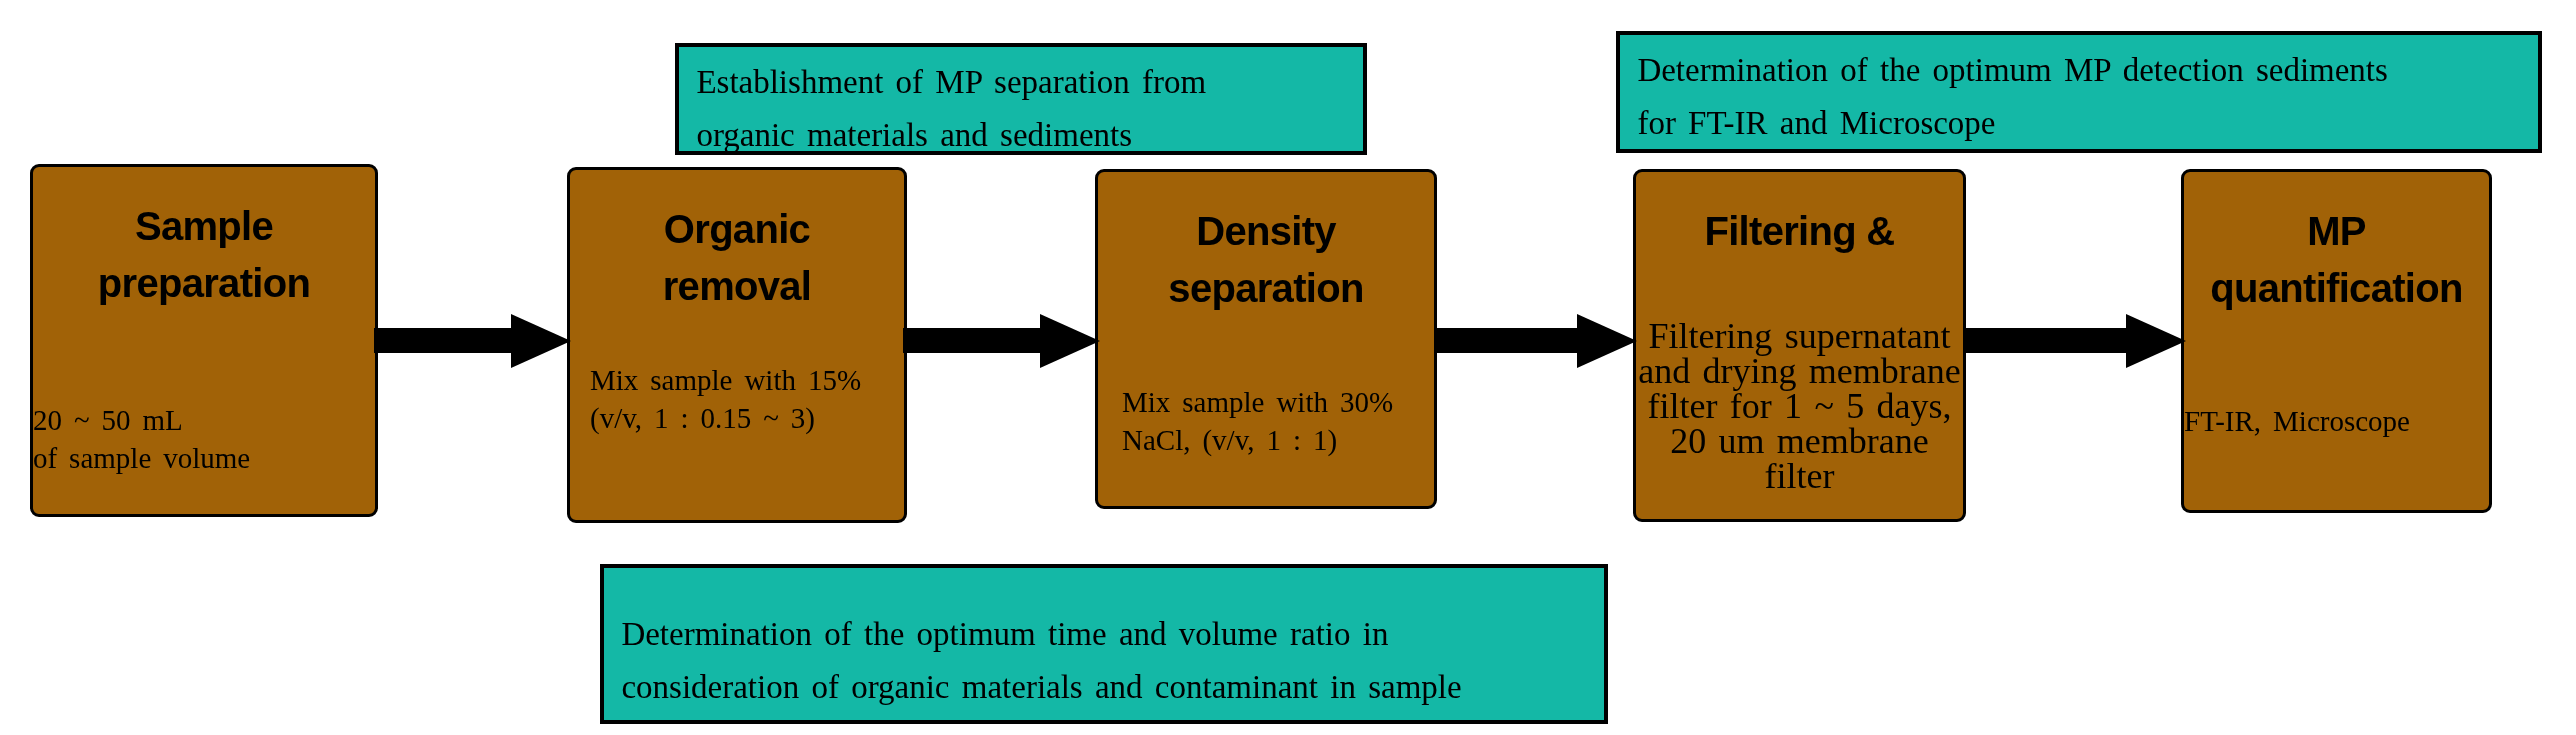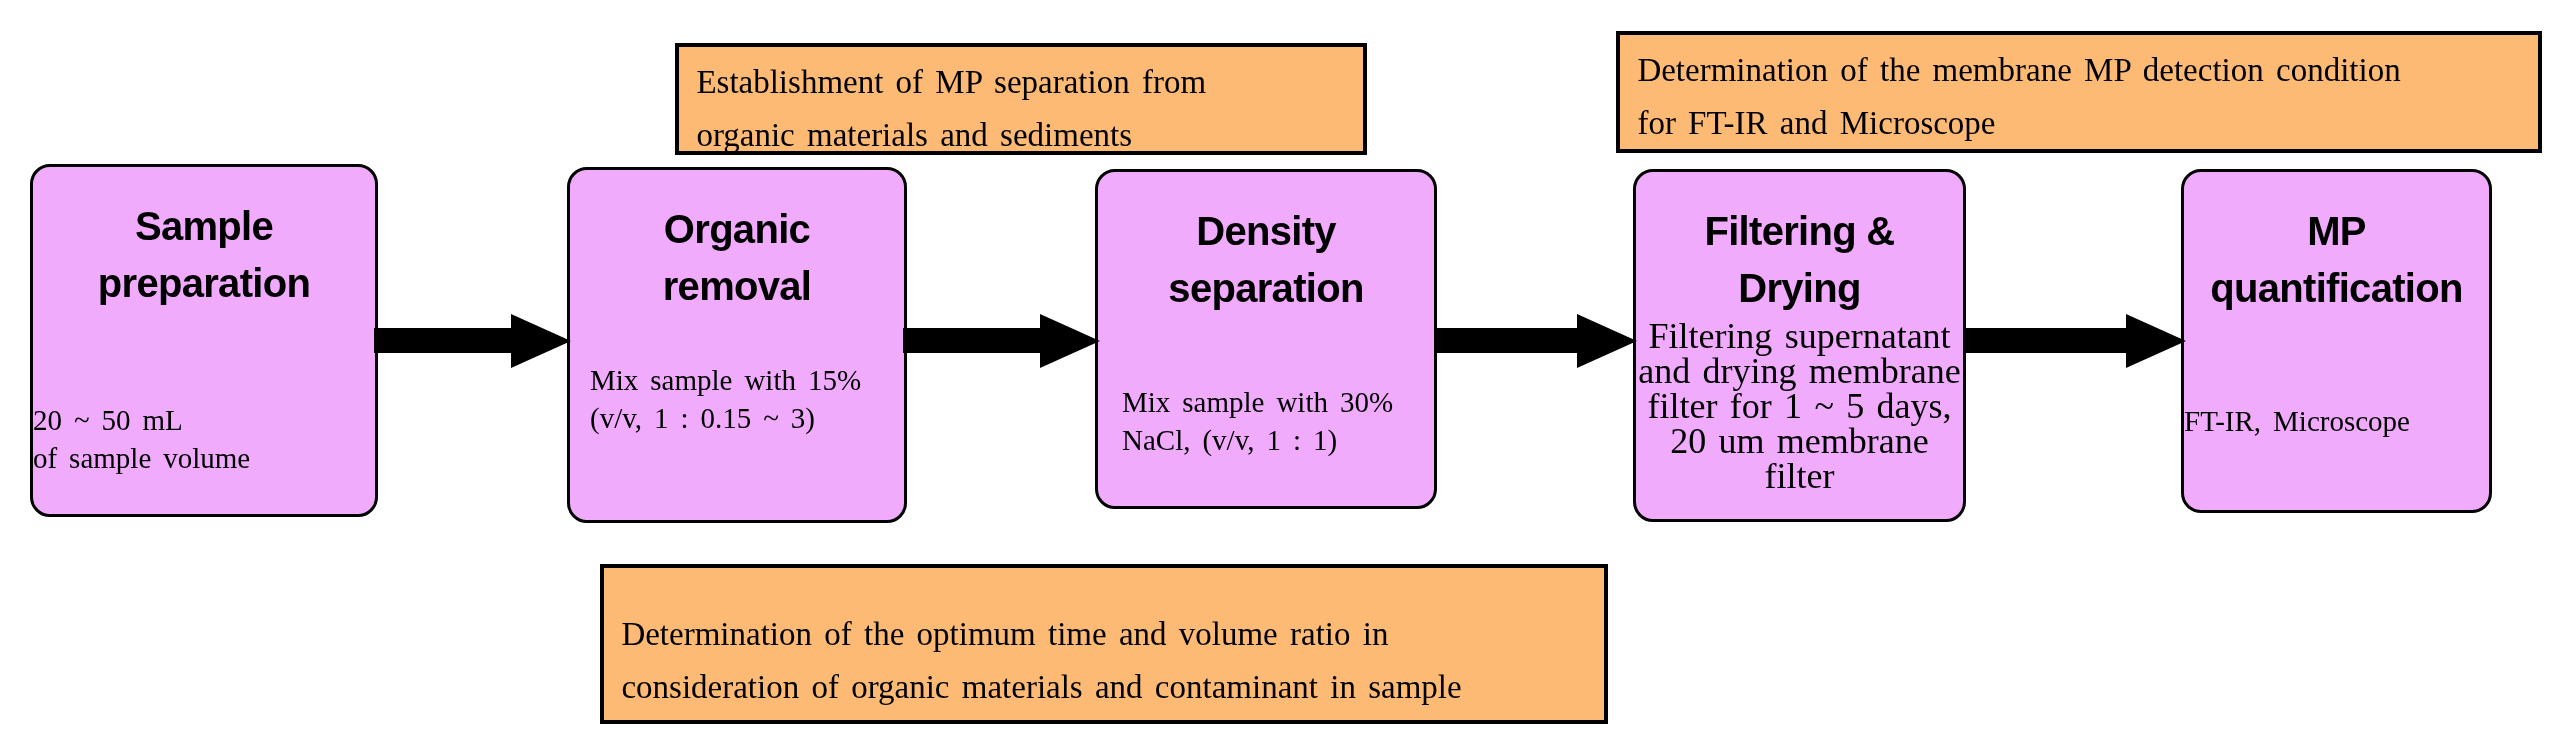--- a/index.html
+++ b/index.html
@@ -38,7 +38,7 @@
 
   
   .note {
-    position:absolute; background:#fdba74;
+    position:absolute; background:#14b8a6;
     border:4px solid #000000; box-sizing:border-box;
     font-family:"Liberation Serif","DejaVu Serif",serif;
     font-size:33px; line-height:53px; word-spacing:4px;

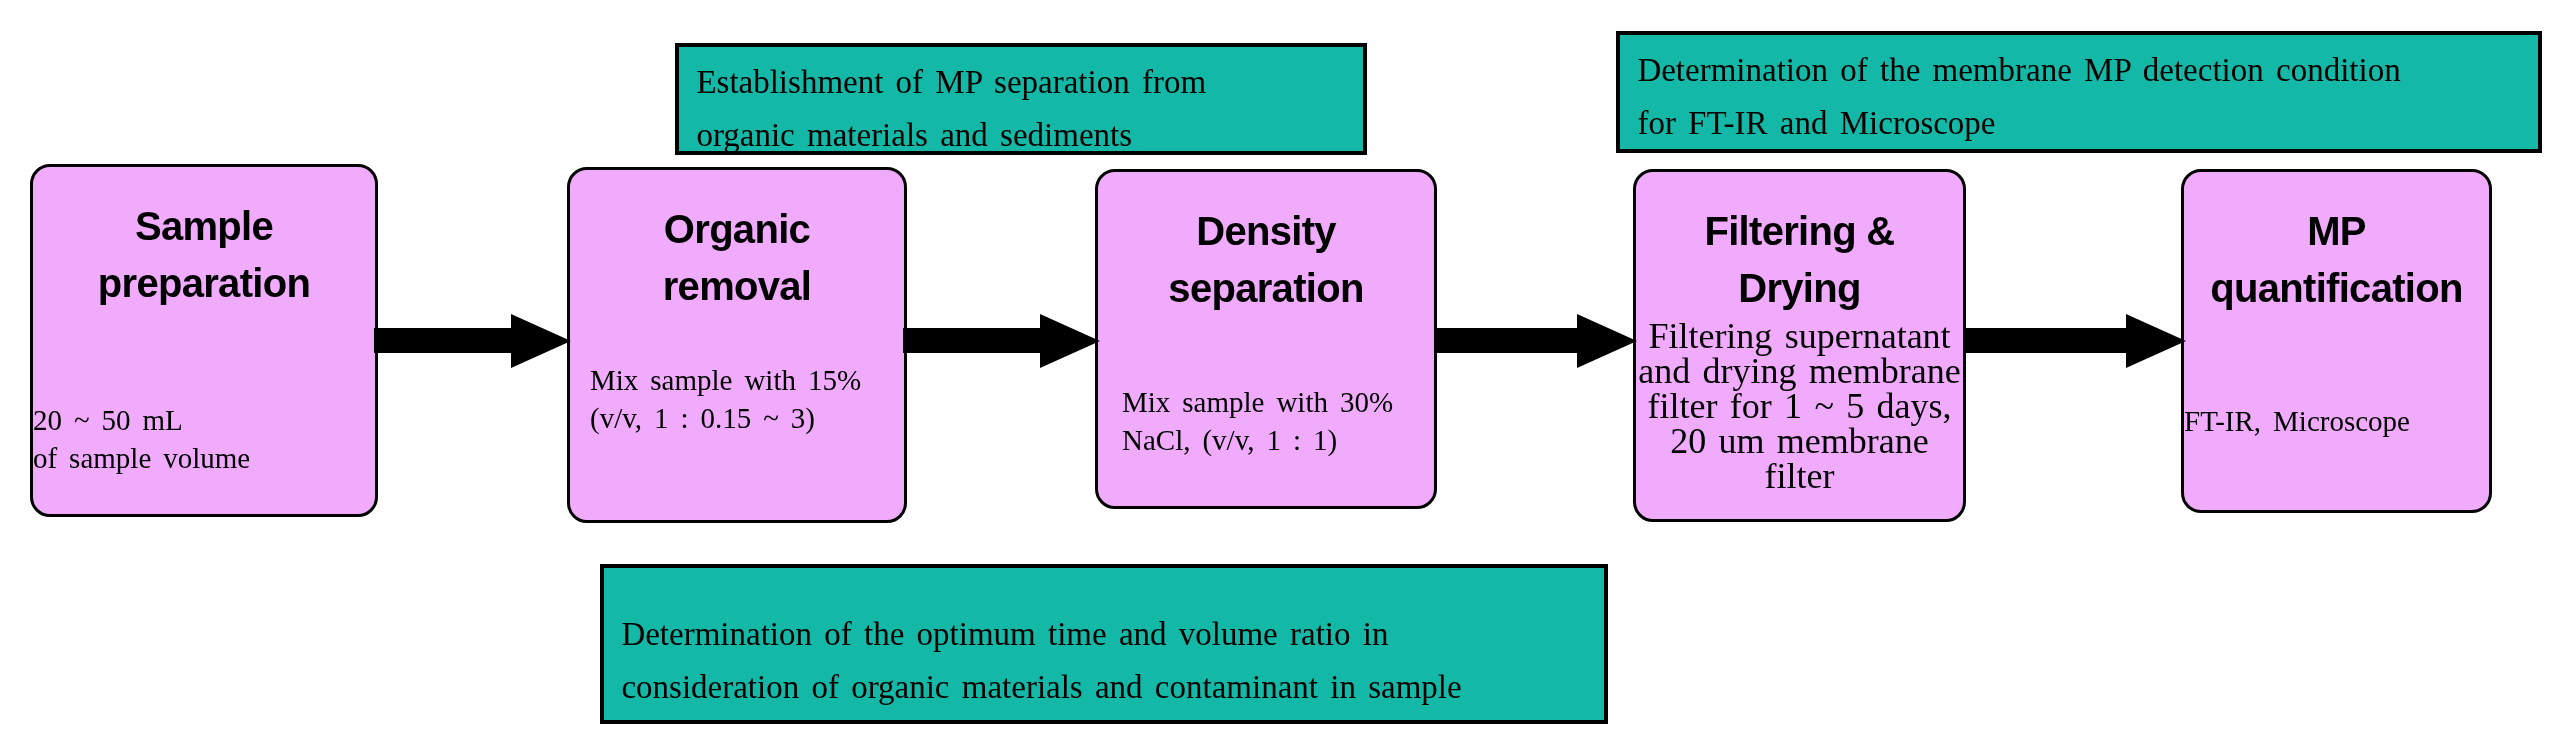--- a/index.html
+++ b/index.html
@@ -76,7 +76,7 @@
   </div>
 
   <div class="note" id="note-b">
-    <div>Determination of the membrane MP detection condition</div>
+    <div>Determination of the optimum MP detection sediments</div>
     <div>for FT-IR and Microscope</div>
   </div>
 

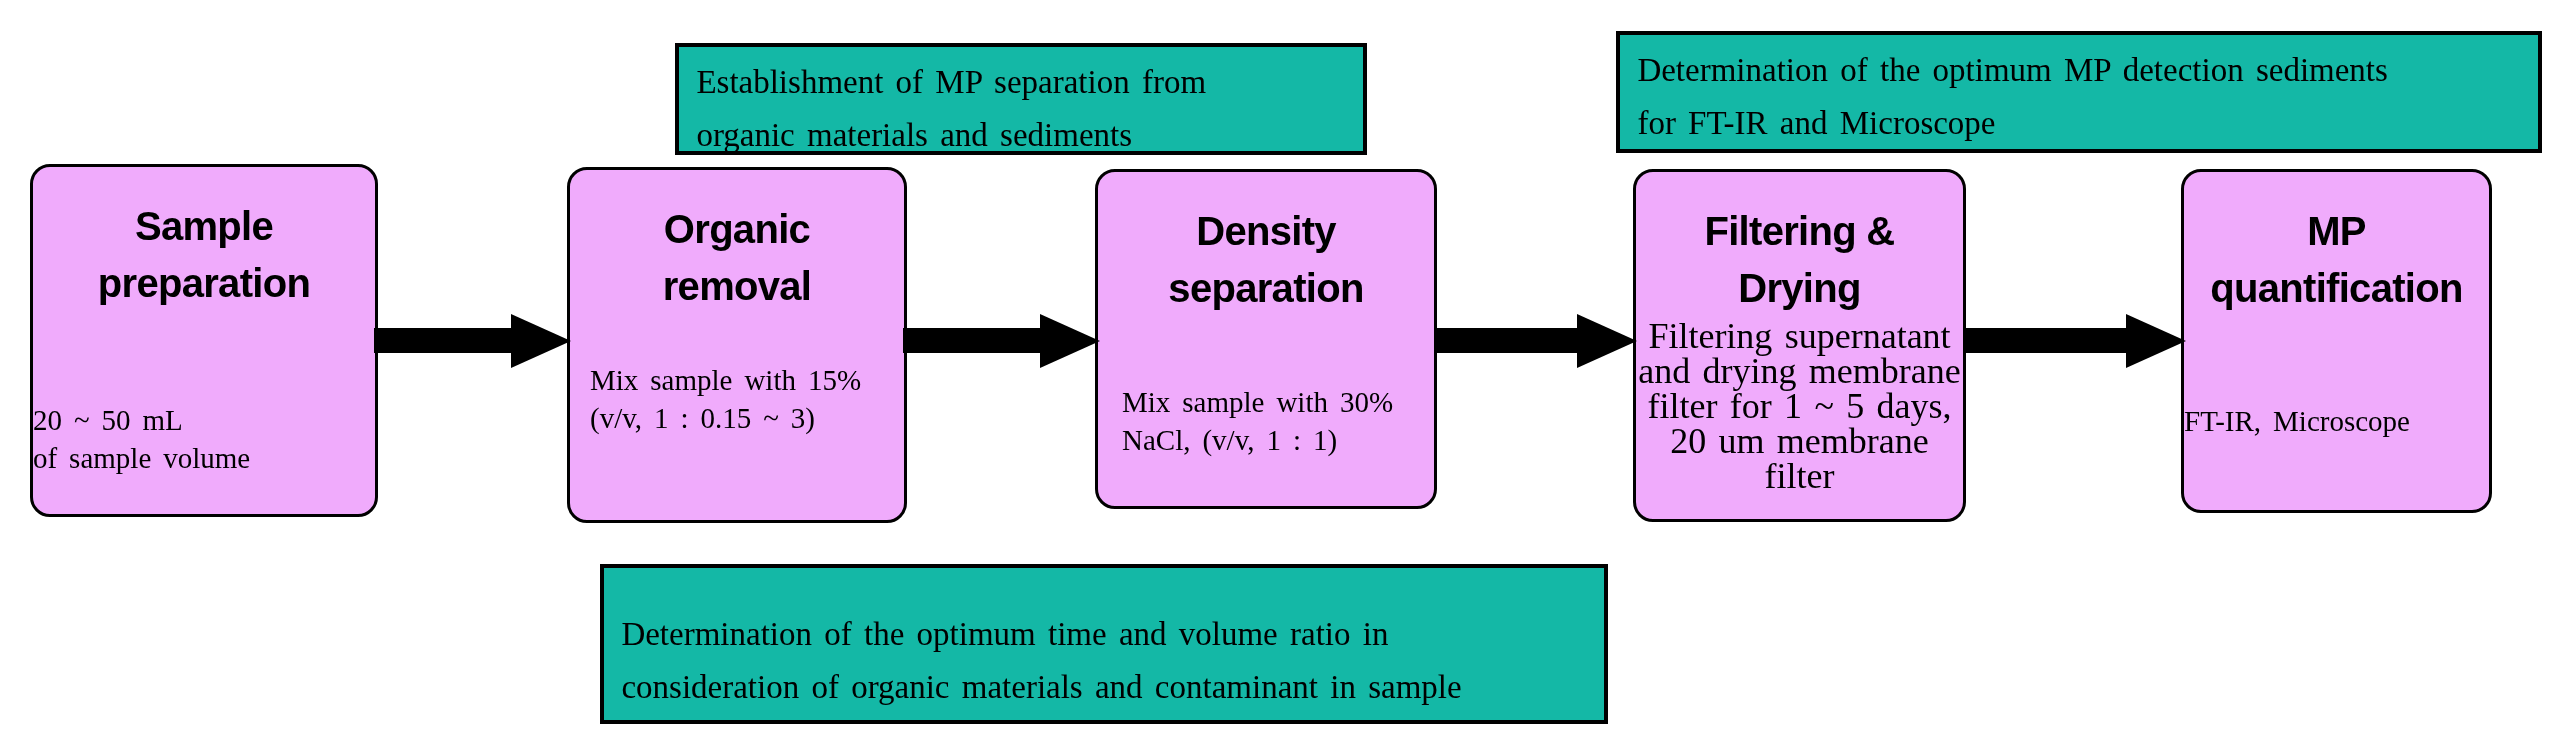--- a/index.html
+++ b/index.html
@@ -10,8 +10,8 @@
 
   
   .pbox {
-    position:absolute; background:#f0abfc;
-    border:3.3px solid #000000; border-radius:20px;
+    position:absolute; background:#a16207;
+    border:3.3px solid #000000; border-radius:9px;
     box-sizing:border-box;
   }
   .ptitle {

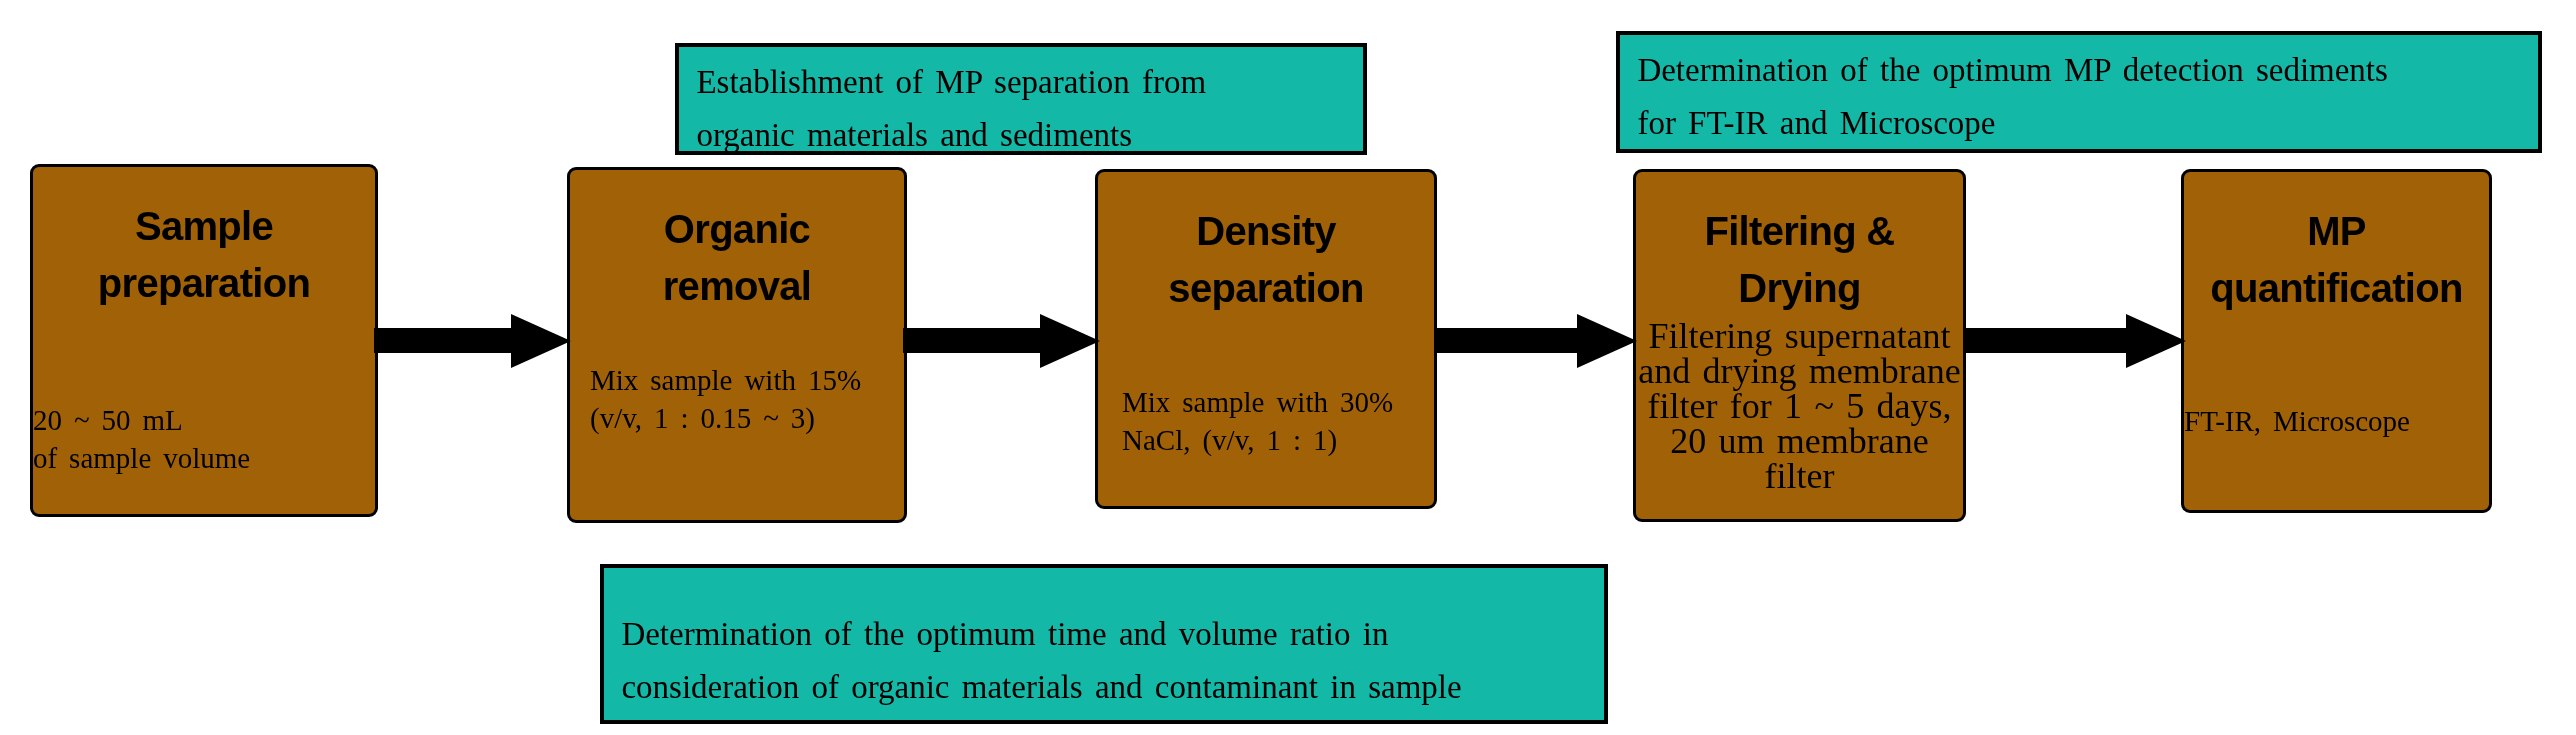--- a/index.html
+++ b/index.html
@@ -121,7 +121,6 @@
   <div class="pbox" id="box-4">
     <div class="ptitle">
       <div>Filtering &amp;</div>
-      <div>Drying</div>
     </div>
     <div class="pbody">
       <div>Filtering supernatant</div>

